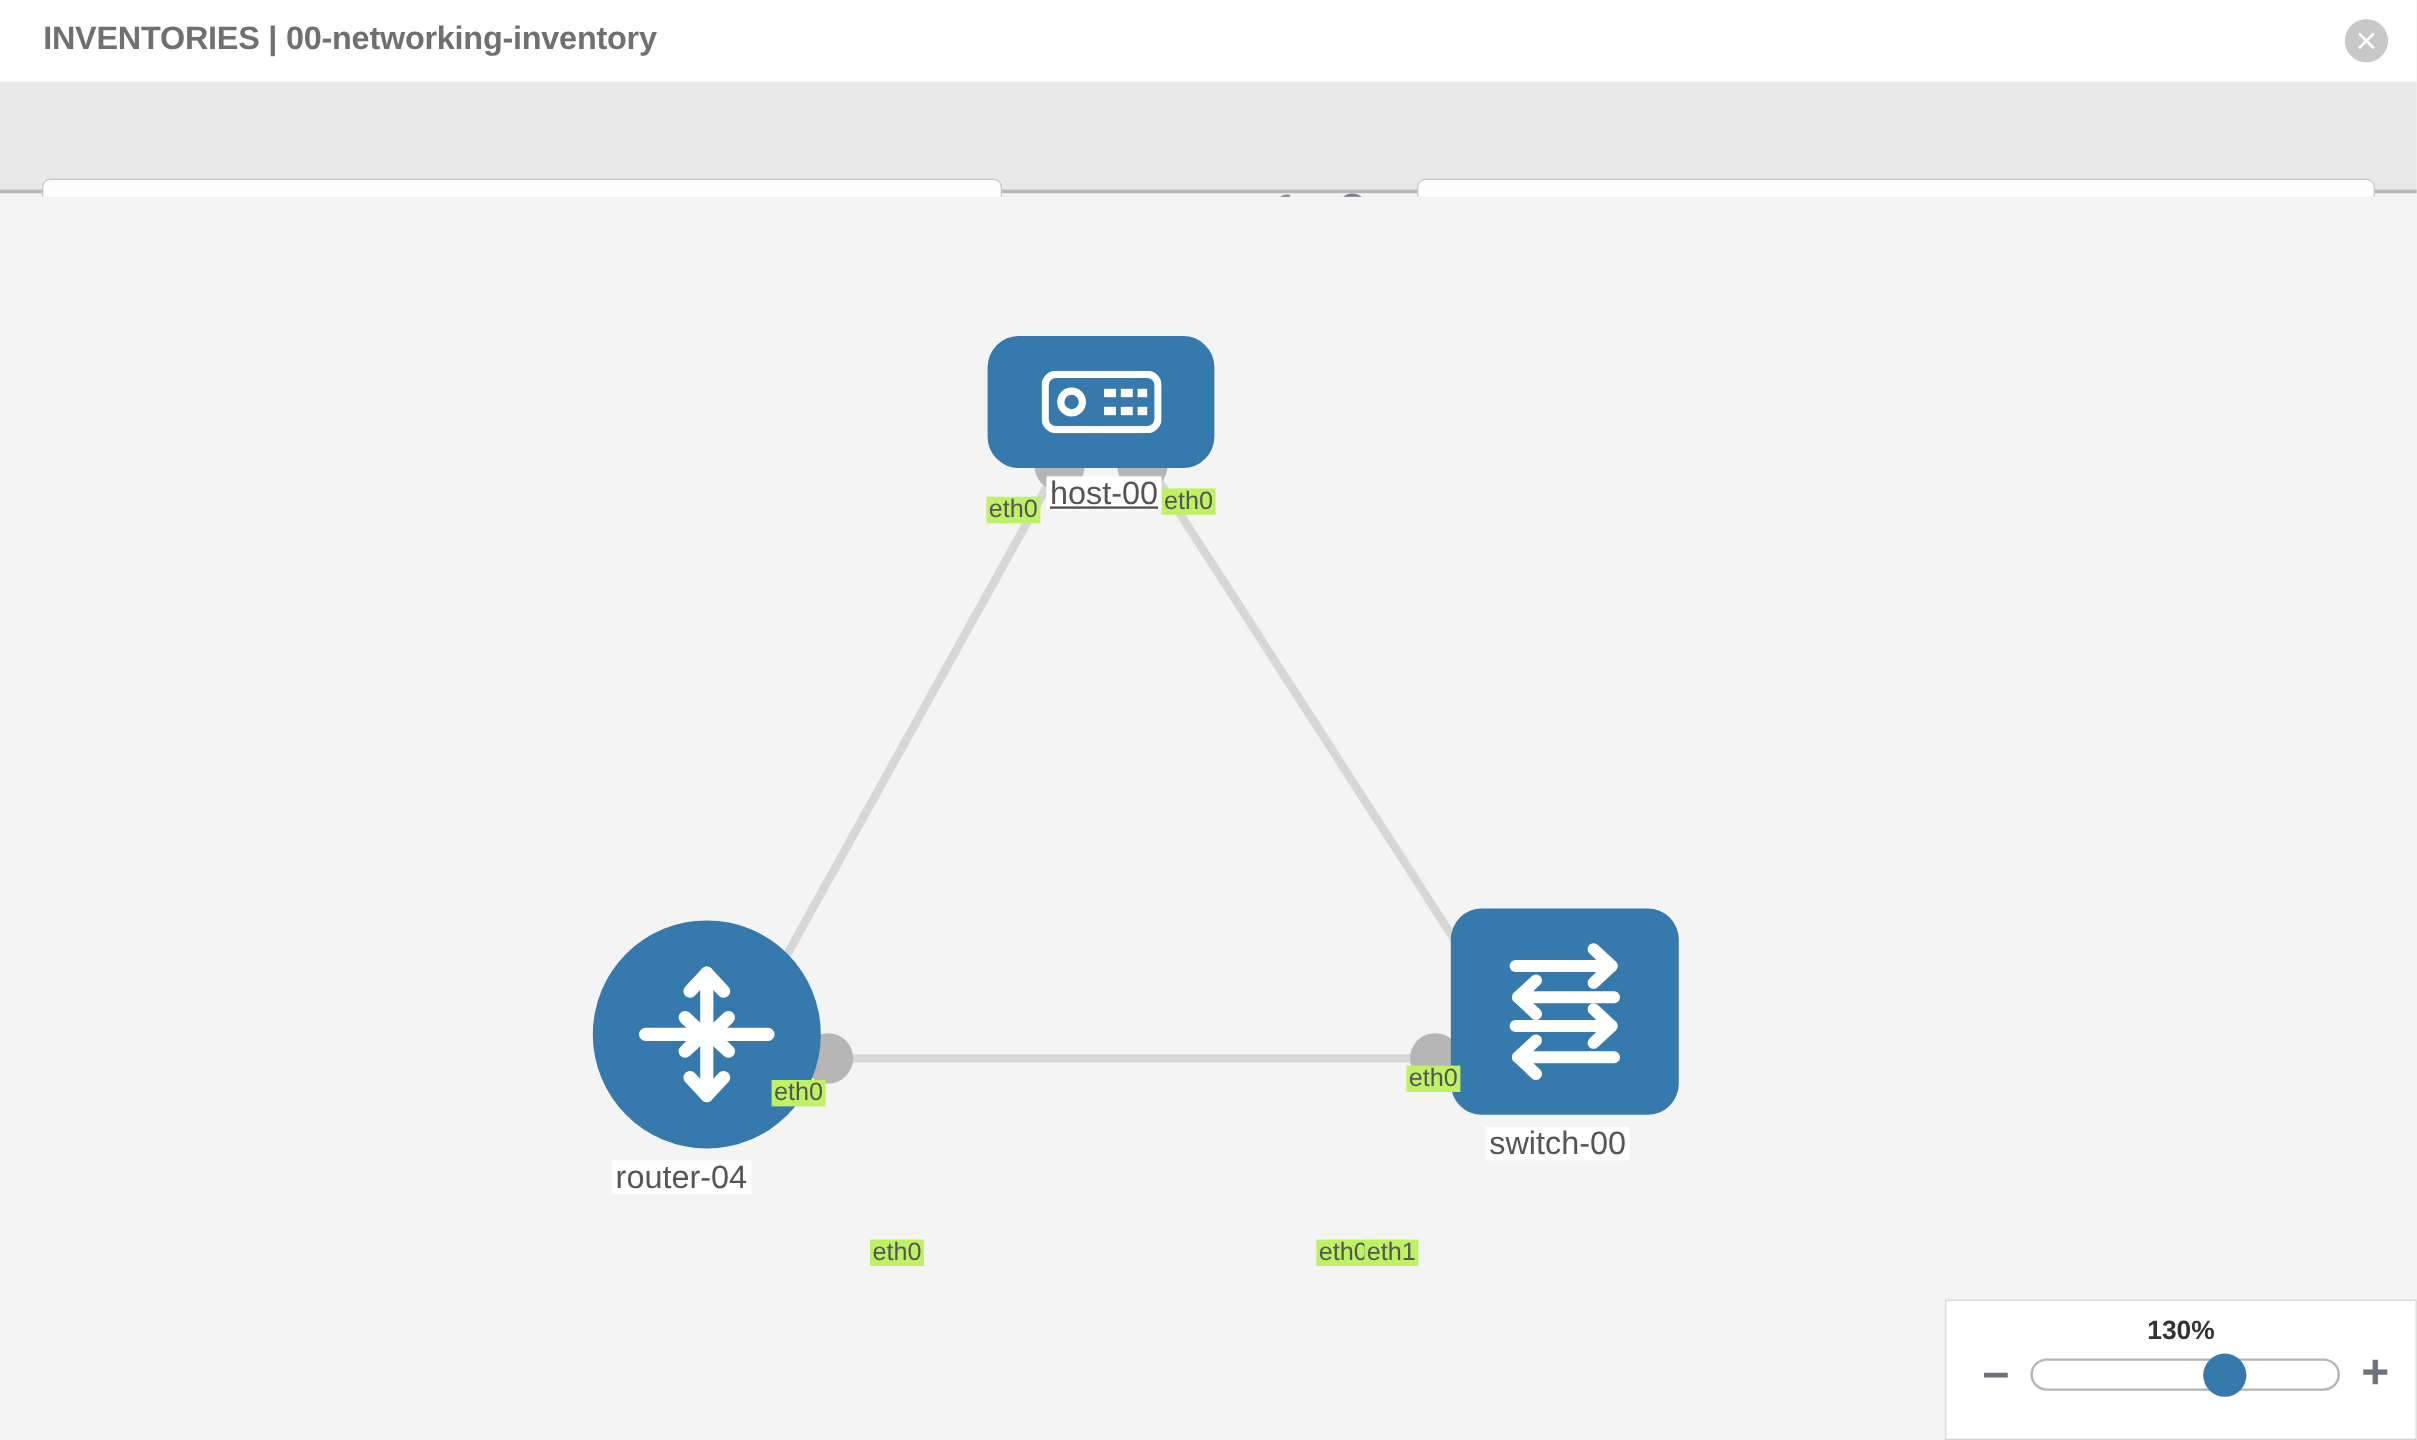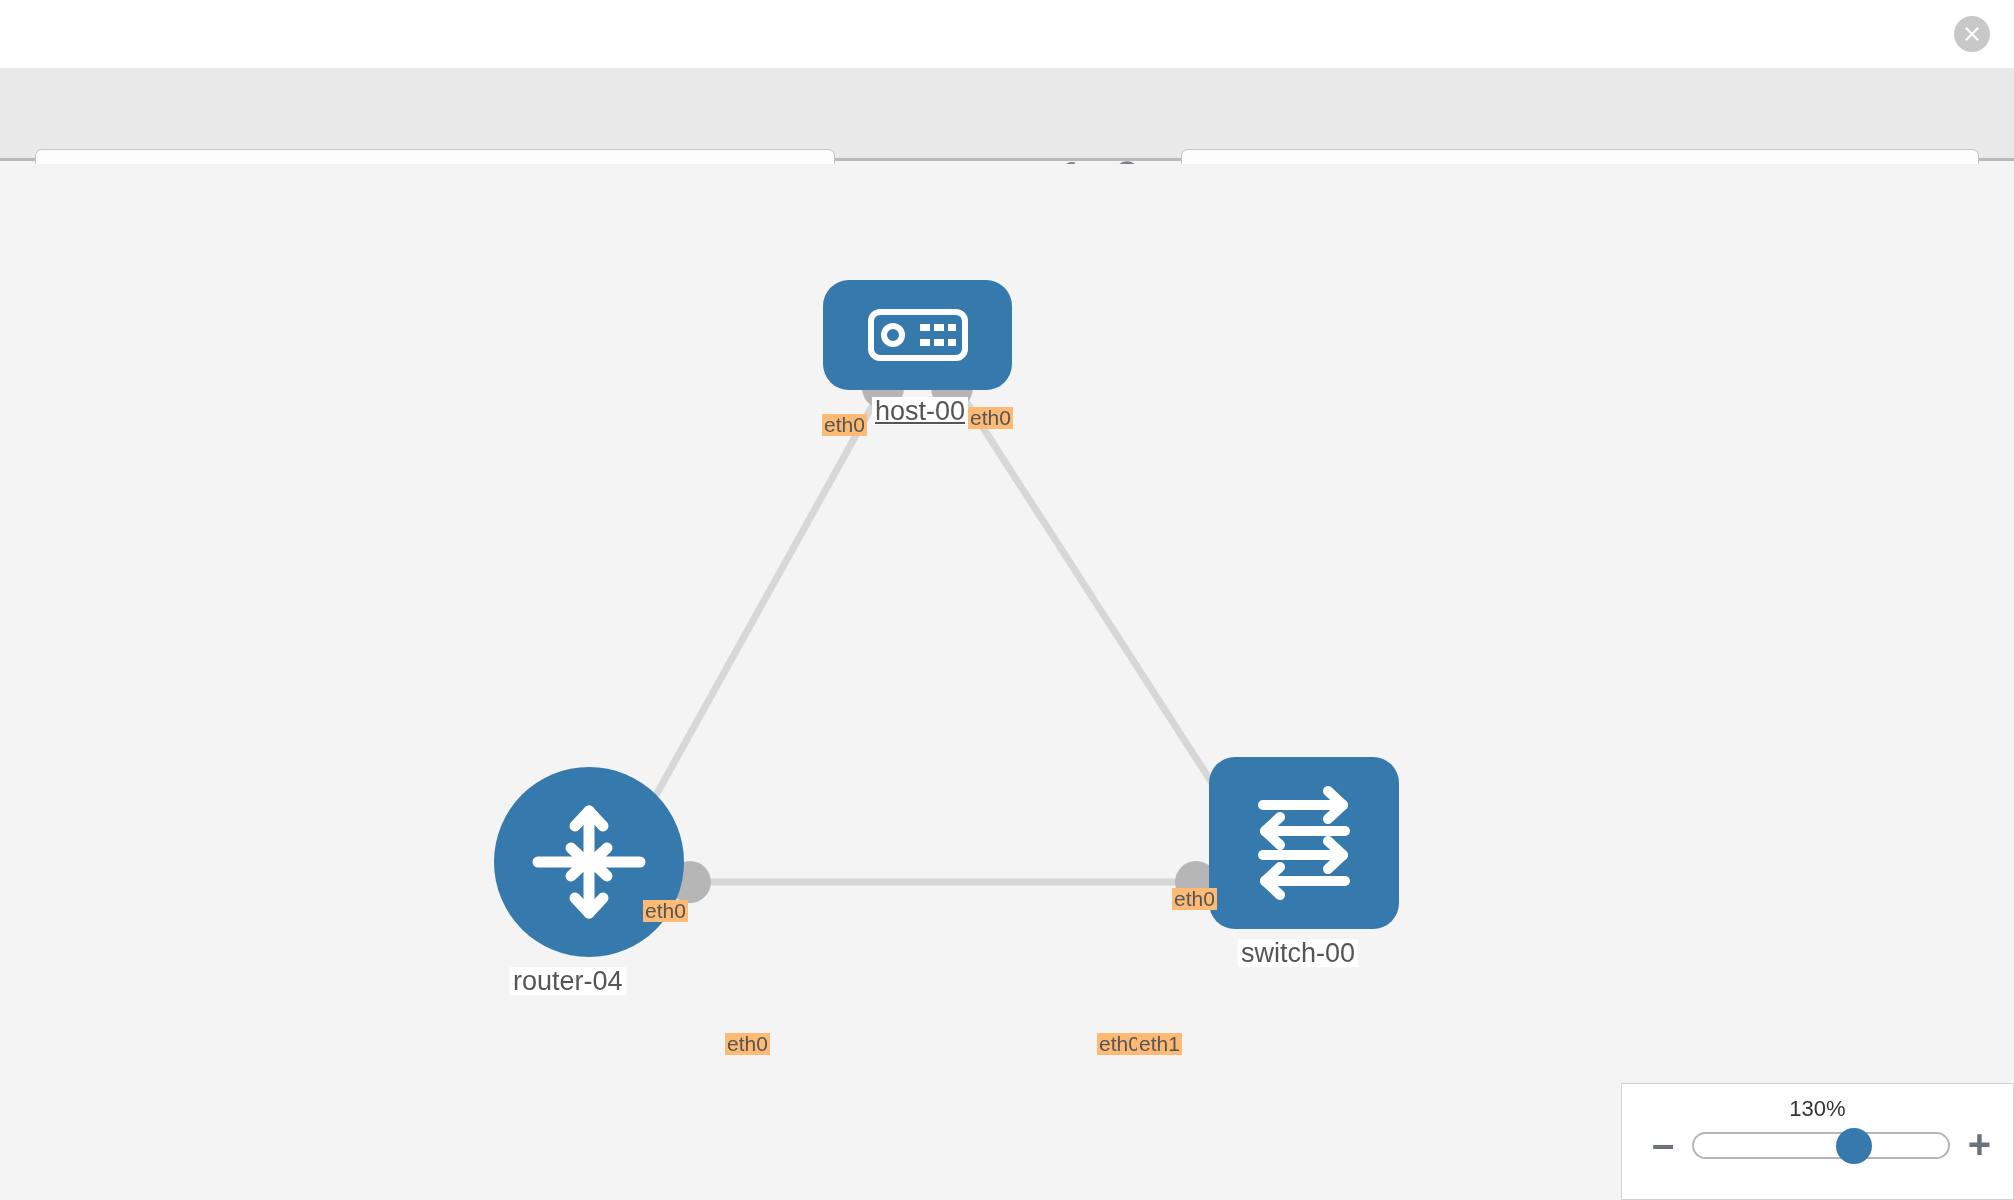--- a/index.html
+++ b/index.html
@@ -131,6 +131,7 @@
 <div id="app">
 
   <div class="header">
+    <div class="header-title">INVENTORIES | 00-networking-inventory</div>
     <div class="close-btn">
       <svg width="20" height="20" viewBox="0 0 20 20">
         <path d="M4.6 3 L10 8.4 L15.4 3 L17 4.6 L11.6 10 L17 15.4 L15.4 17 L10 11.6 L4.6 17 L3 15.4 L8.4 10 L3 4.6 Z" fill="#ffffff"></path>

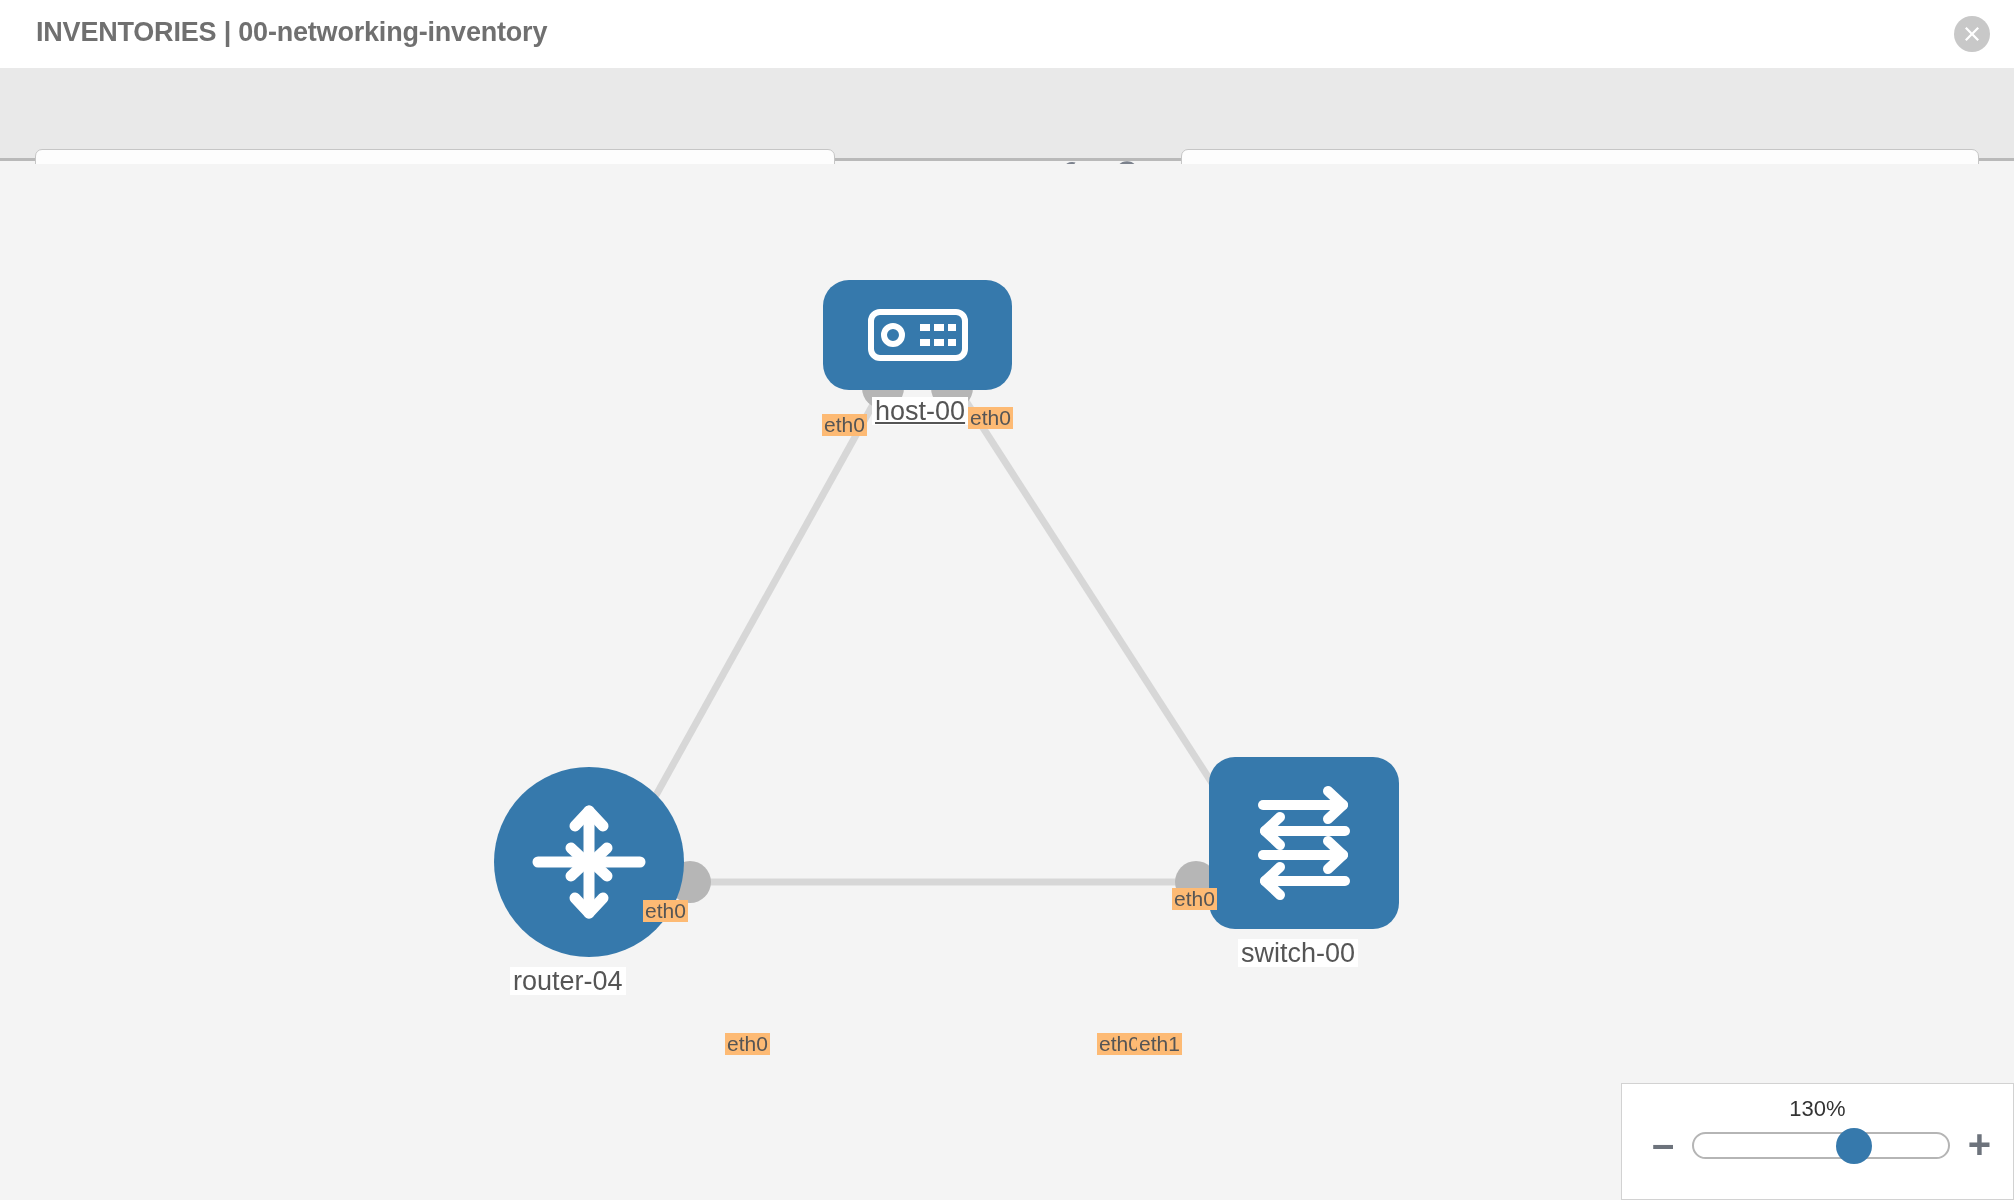--- a/index.html
+++ b/index.html
@@ -82,7 +82,7 @@
   .iface-label {
     position: absolute; white-space: nowrap;
     font-size: 21px; color: #555555;
-    background: #fdba74; padding: 0 2px; line-height: 1.05;
+    background: #bef264; padding: 0 2px; line-height: 1.05;
   }
 
   

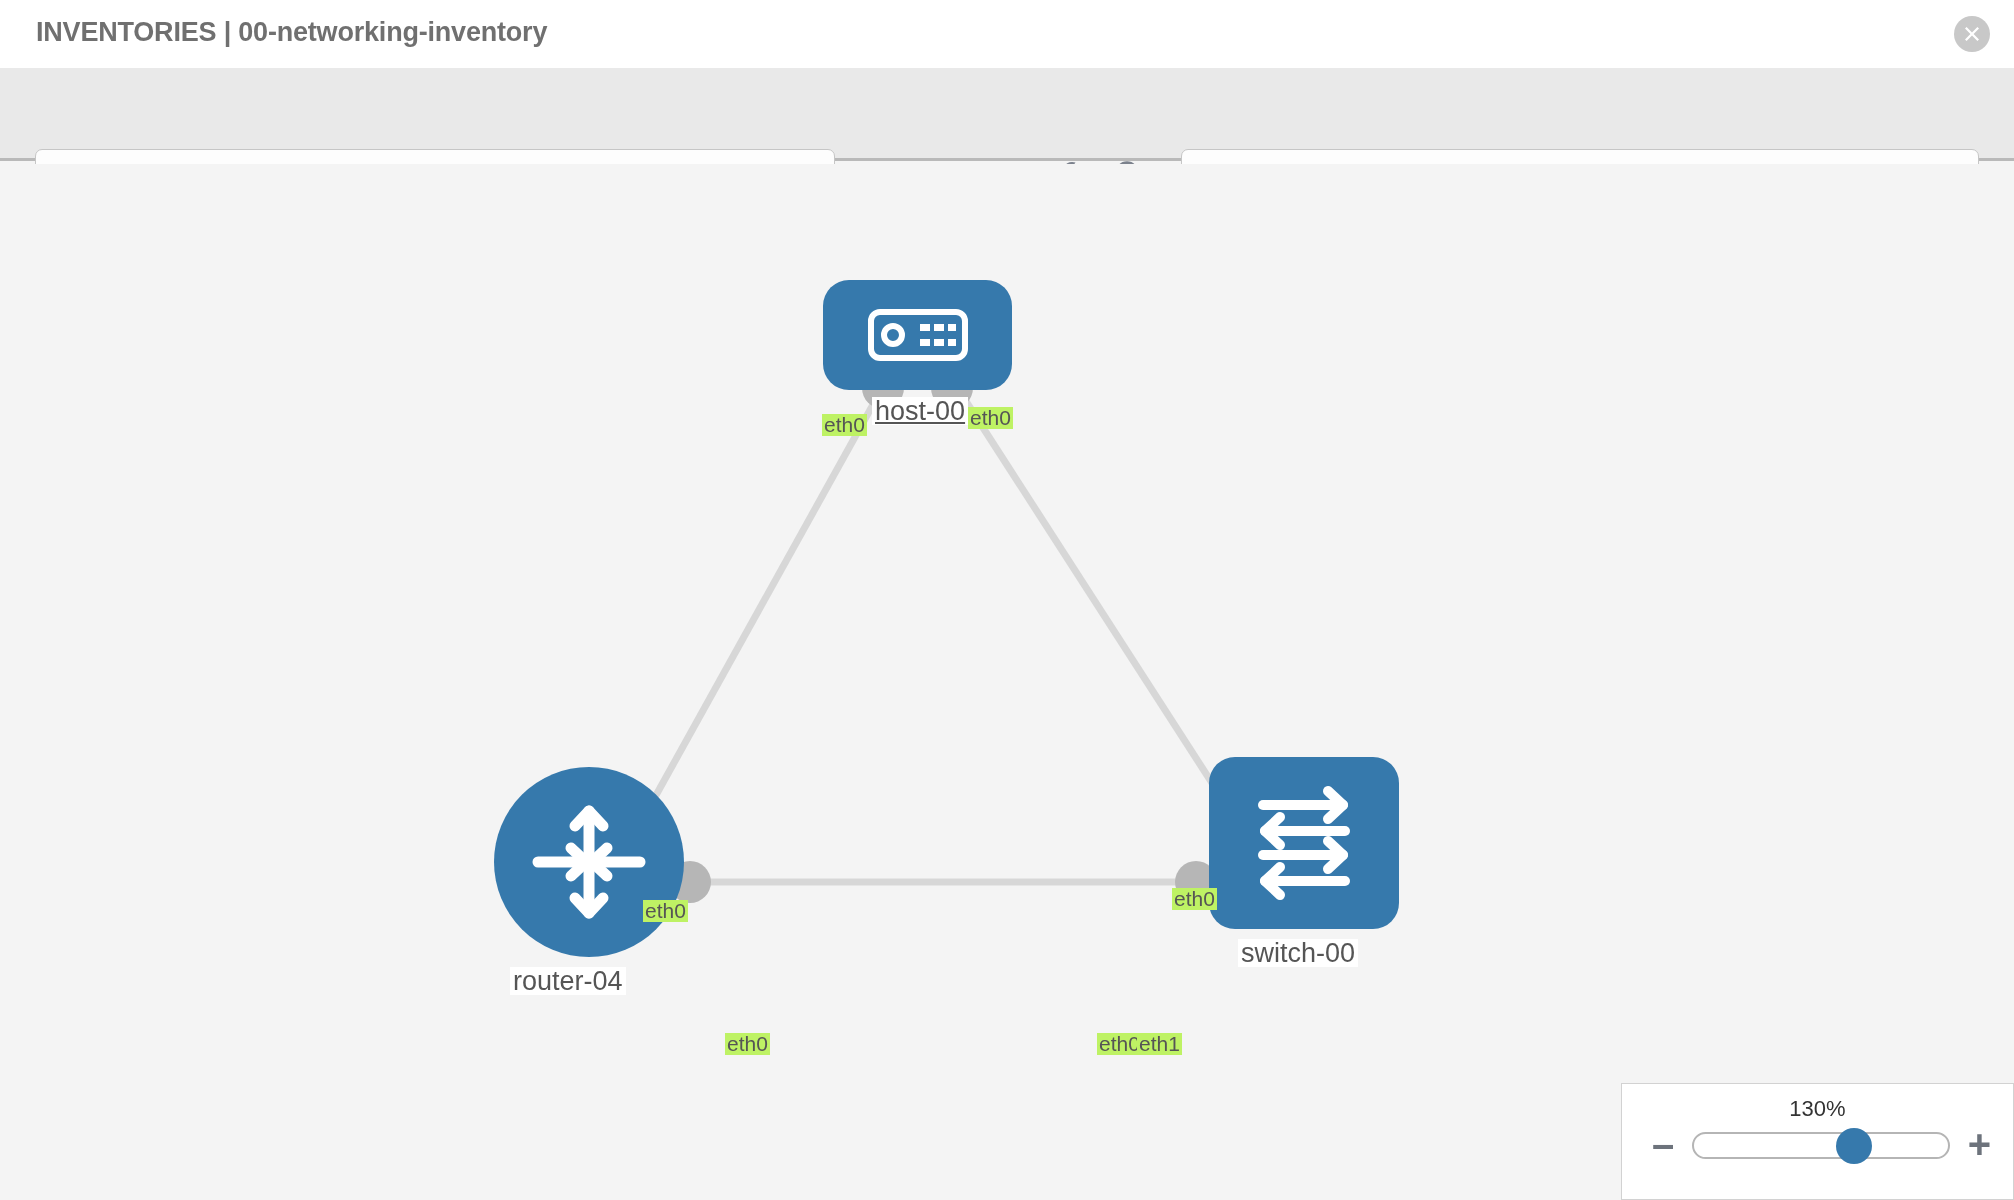--- a/index.html
+++ b/index.html
@@ -106,7 +106,7 @@
   }
   .zoom-level {
     position: absolute; top: 12px; left: 0; width: 100%;
-    text-align: center; font-size: 22px; color: #333333;
+    text-align: center; font-size: 22px; color: #333333; font-weight: bold;
   }
   .zoom-minus, .zoom-plus {
     position: absolute; top: 43px; cursor: pointer;

